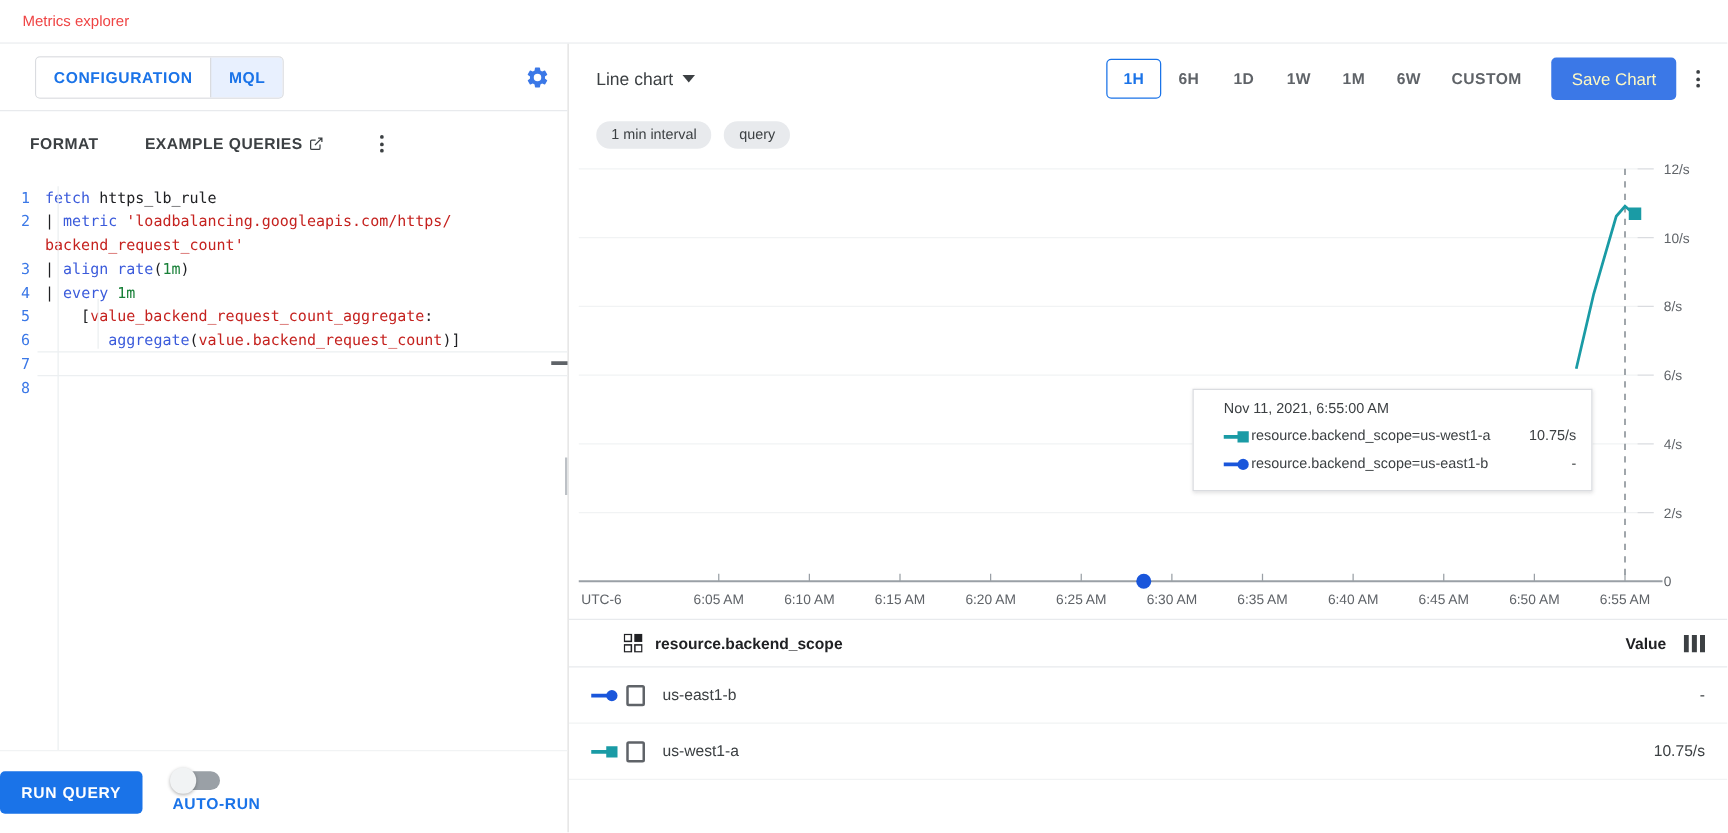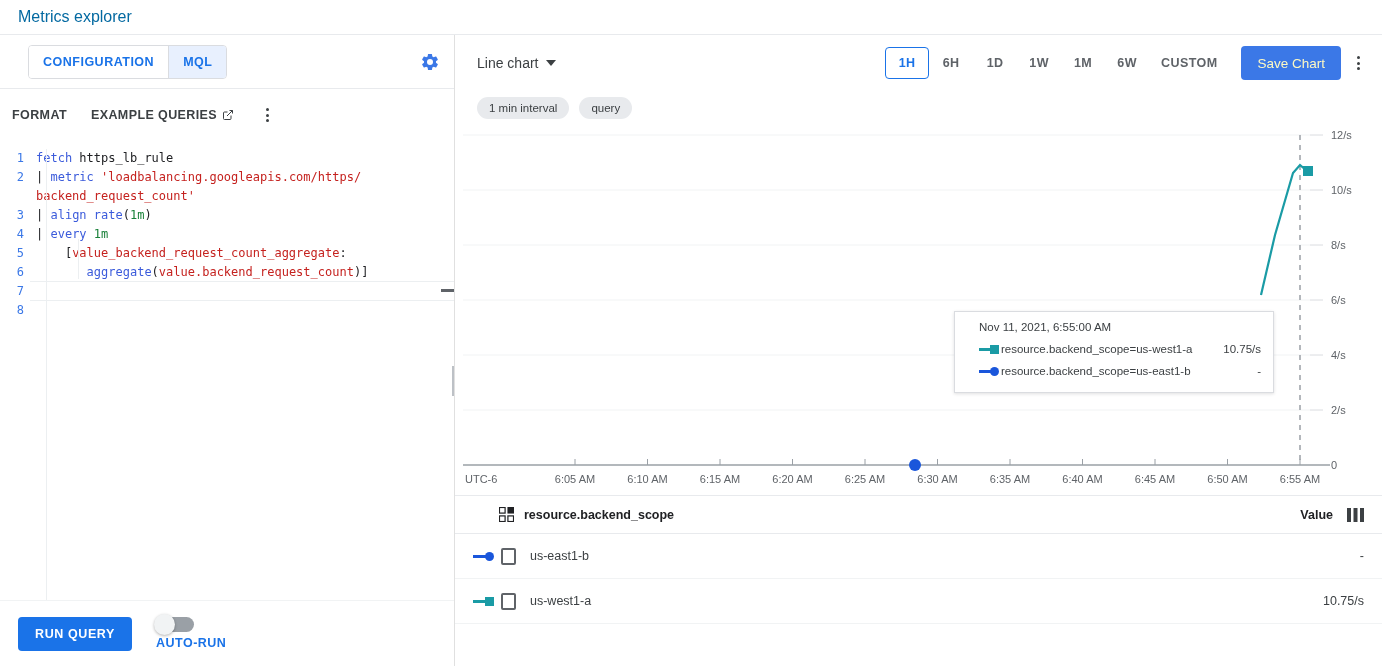--- a/index.html
+++ b/index.html
@@ -16,8 +16,8 @@
     height: 34px;
     display: flex; align-items: center;
     padding-left: 18px;
-    font-size: 16px;
-    color: #0369a1;
+    font-size: 12px;
+    color: #ef4444;
   }
 
   .layout { display: flex; height: 632px; border-top: 1px solid #e8eaed; }

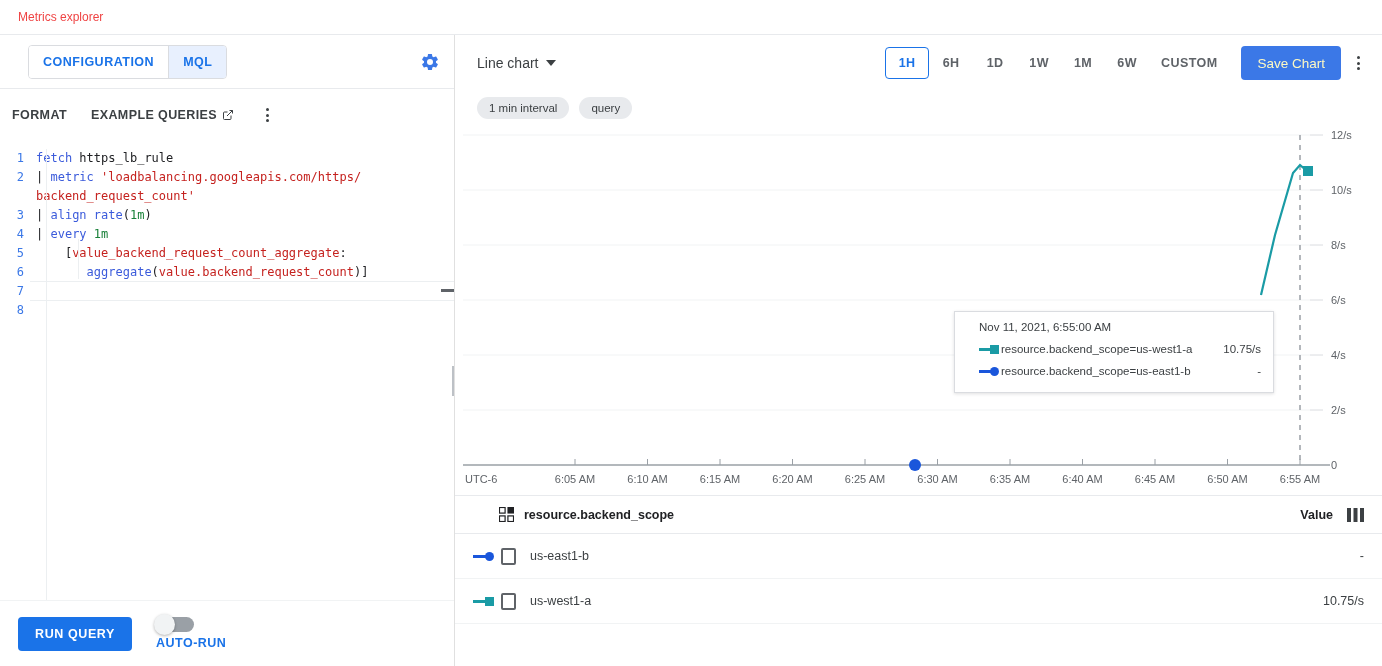--- a/index.html
+++ b/index.html
@@ -66,8 +66,8 @@
   .editor-toolbar {
     height: 52px;
     display: flex; align-items: center;
-    padding-left: 12px;
-    gap: 24px;
+    padding-left: 24px;
+    gap: 37px;
     text-align: center;
   }
   .tool-link {

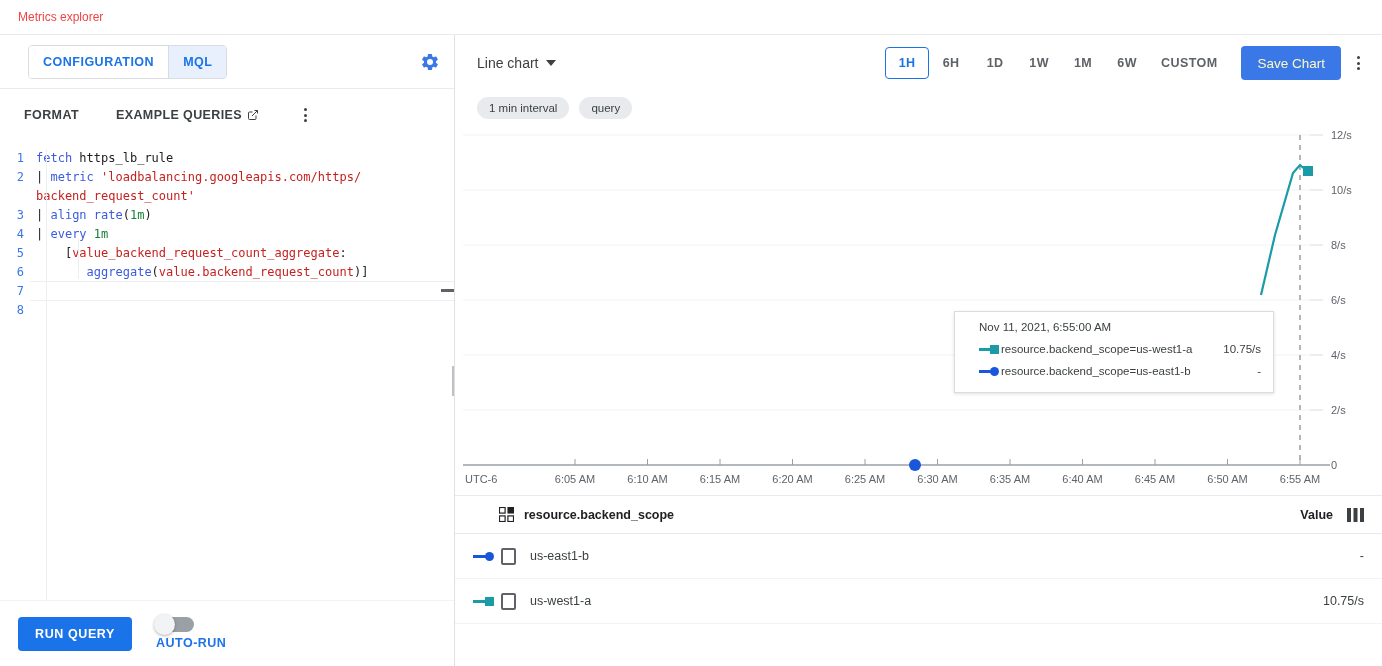--- a/index.html
+++ b/index.html
@@ -140,7 +140,6 @@
   .left-footer {
     height: 66px;
     display: flex; align-items: center;
-    padding-left: 18px;
     gap: 24px;
     border-top: 1px solid #f1f3f4;
   }

